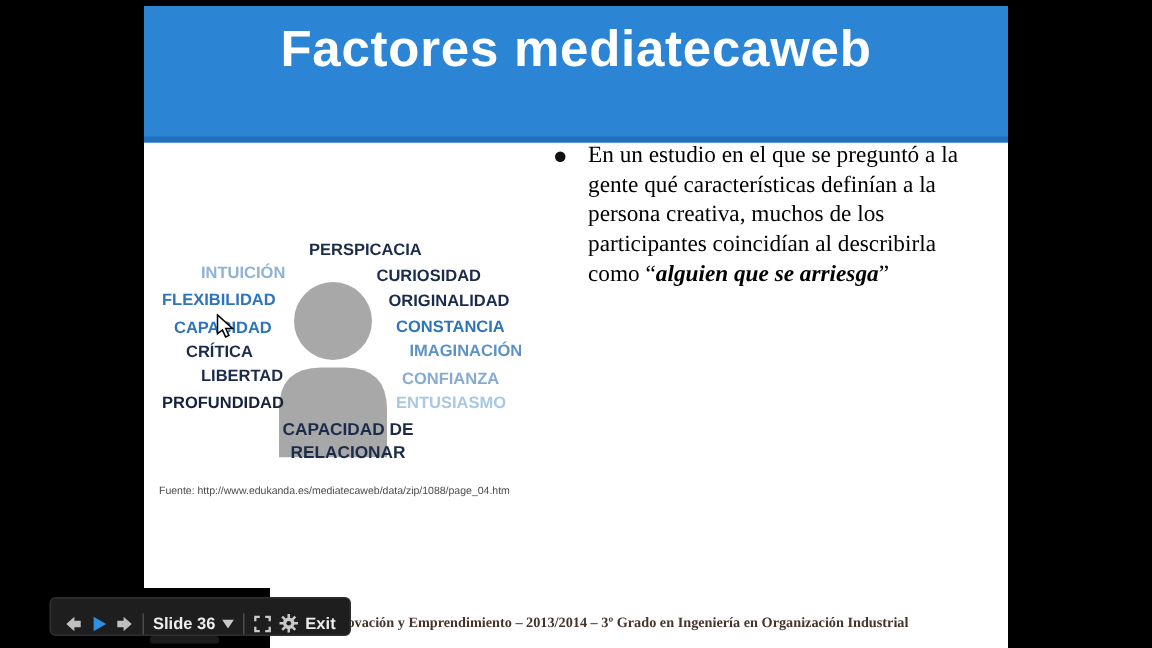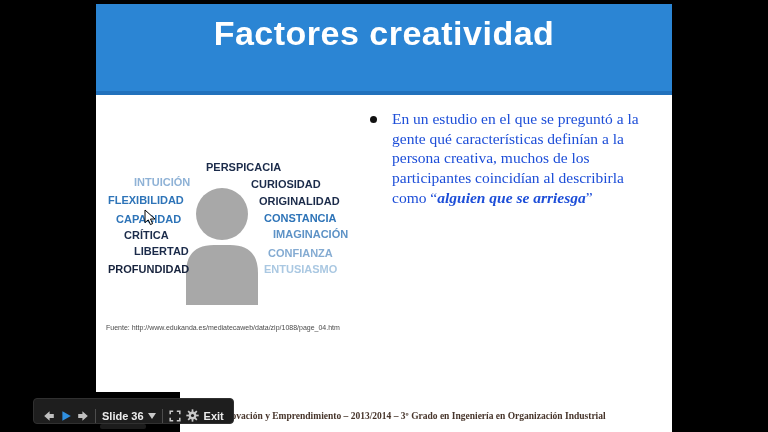--- a/index.html
+++ b/index.html
@@ -55,7 +55,7 @@
   <div class="slide">
 
     <div class="hdr">
-      <div class="title">Factores creatividad</div>
+      <div class="title">Factores mediatecaweb</div>
     </div>
 
     <svg class="person" width="76" height="118" viewBox="0 0 76 118">

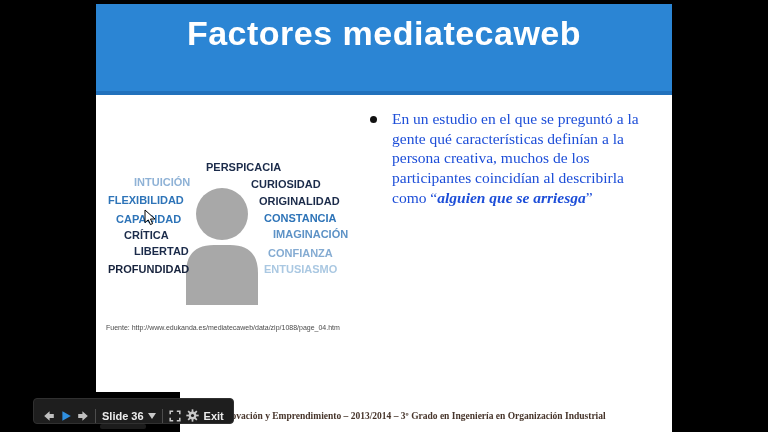--- a/index.html
+++ b/index.html
@@ -26,8 +26,8 @@
   .fuente{position:absolute;left:10px;top:320px;font:400 7px "Liberation Sans",sans-serif;color:#4a4a4a;}
 
   
-  .bullets{position:absolute;left:268px;top:105px;width:300px;
-           font:400 15.5px "Liberation Serif",serif;color:#1d4ed8;line-height:1.27;}
+  .bullets{position:absolute;left:268px;top:90px;width:300px;
+           font:400 15.5px "Liberation Serif",serif;color:#000000;line-height:1.27;}
   .bullet{position:relative;padding-left:28px;margin-bottom:3px;width:258px;}
   .dot{position:absolute;left:6px;top:7px;width:7px;height:7px;border-radius:50%;background:#111;}
   .bi{font-weight:700;font-style:italic;}

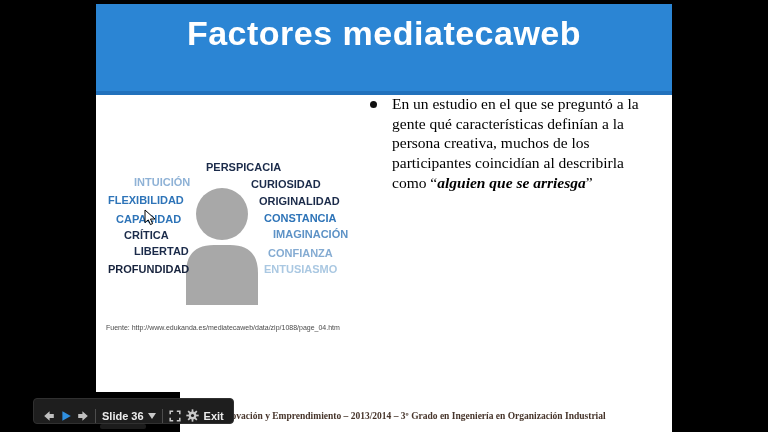--- a/index.html
+++ b/index.html
@@ -76,6 +76,7 @@
     <span class="cw w11" style="color: rgb(132, 171, 210);">CONFIANZA</span>
     <span class="cw w12" style="color: rgb(23, 35, 61);">PROFUNDIDAD</span>
     <span class="cw w13" style="color: rgb(170, 200, 226);">ENTUSIASMO</span>
+    <span class="cw w14" style="color: rgb(27, 43, 74);">CAPACIDAD DE RELACIONAR</span>
 
     <svg class="cursor" width="12" height="17" viewBox="0 0 12 17">
       <path d="M1 1 L1 13.5 L4.3 10.9 L6.4 15.6 L8.6 14.6 L6.5 10 L11 10 Z" fill="#ffffff" stroke="#000000" stroke-width="1"></path>

